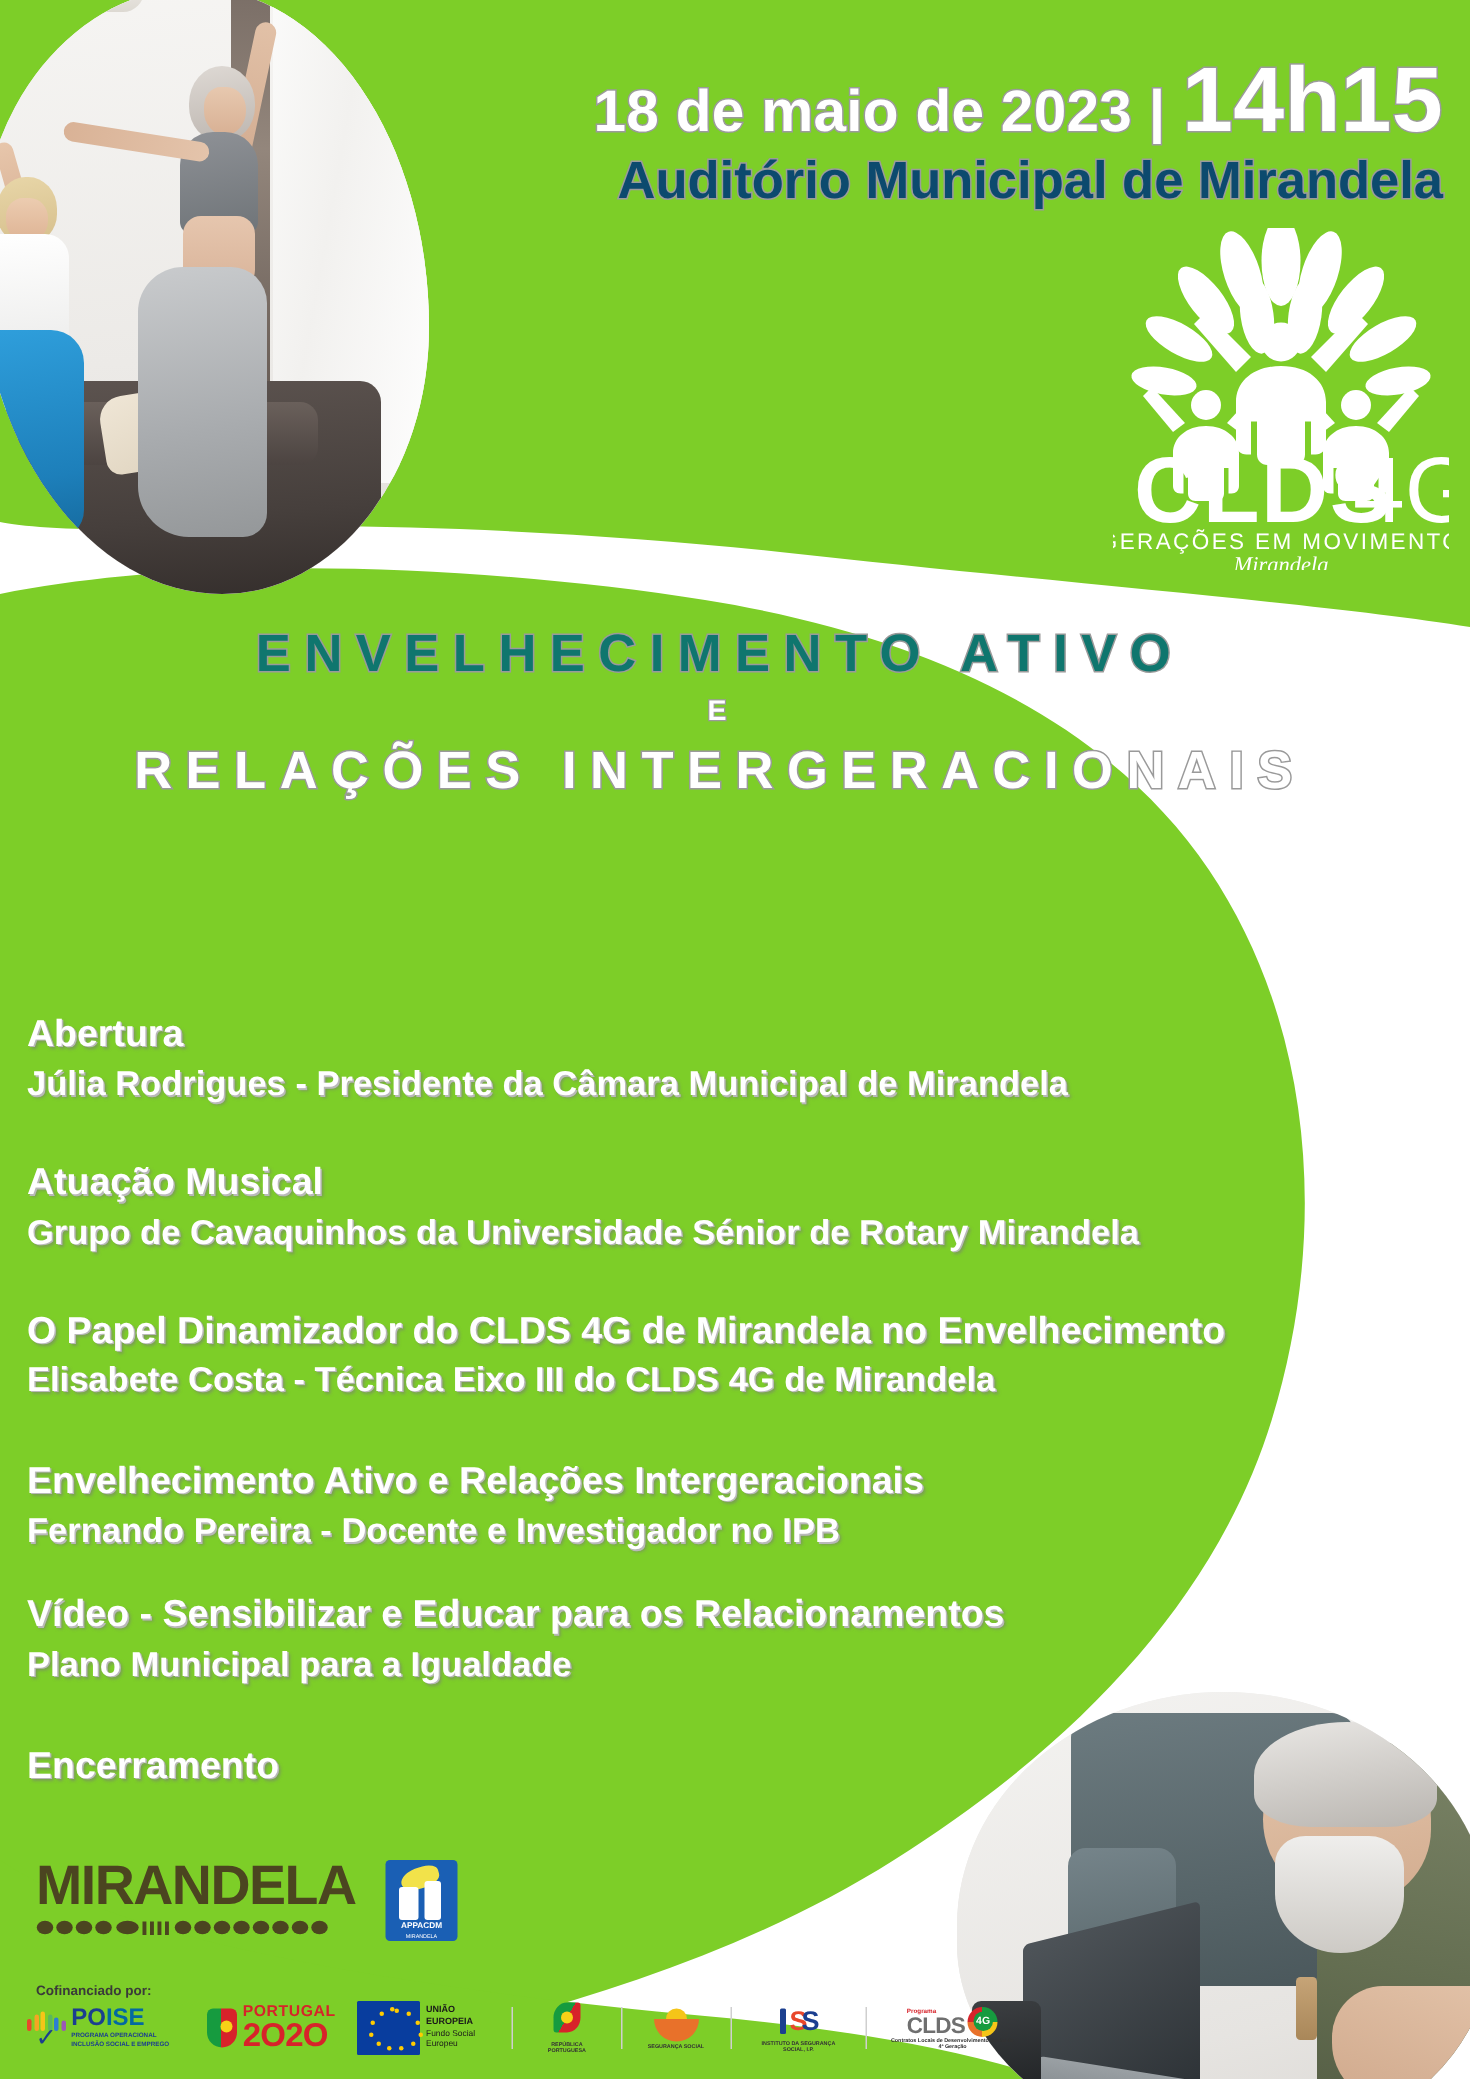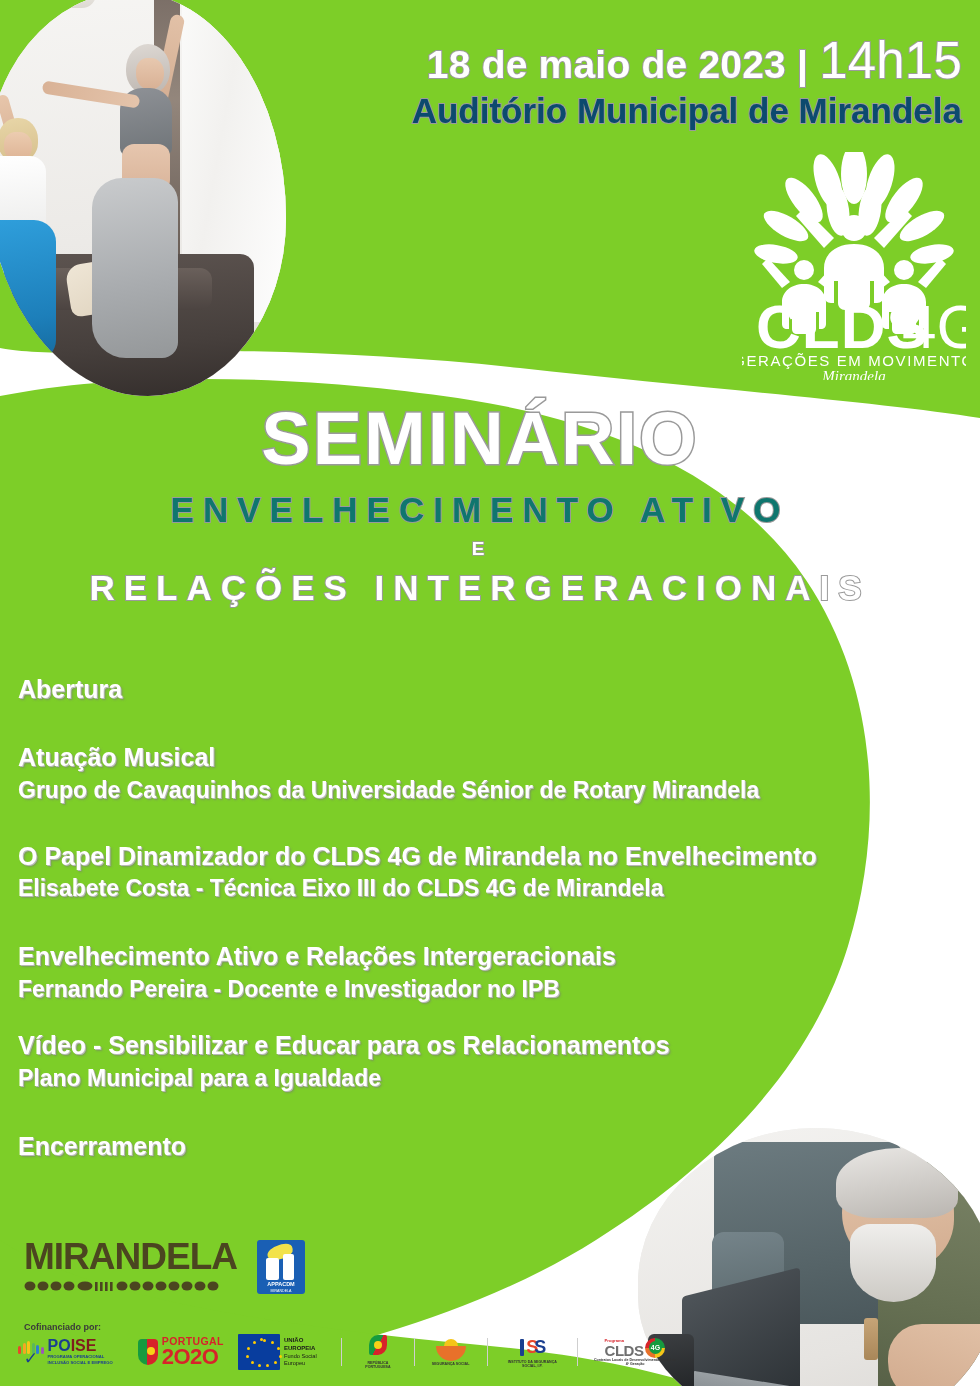--- a/index.html
+++ b/index.html
@@ -100,7 +100,7 @@
   #header{position:absolute;left:0;top:34px;width:962px;text-align:right;}
   .hdr-line1{font-size:39px;font-weight:bold;color:#ffffff;letter-spacing:.2px;line-height:1.05;
     -webkit-text-stroke:2px #9b9b9b;paint-order:stroke fill;}
-  .hdr-time{font-size:51px;font-weight:normal;}
+  .hdr-time{font-size:61px;font-weight:bold;}
   .hdr-line2{font-size:35px;font-weight:bold;color:#0c4a6e;line-height:1.2;margin-top:2px;
     -webkit-text-stroke:2px #9b9b9b;paint-order:stroke fill;}
   .sep{font-weight:bold;}

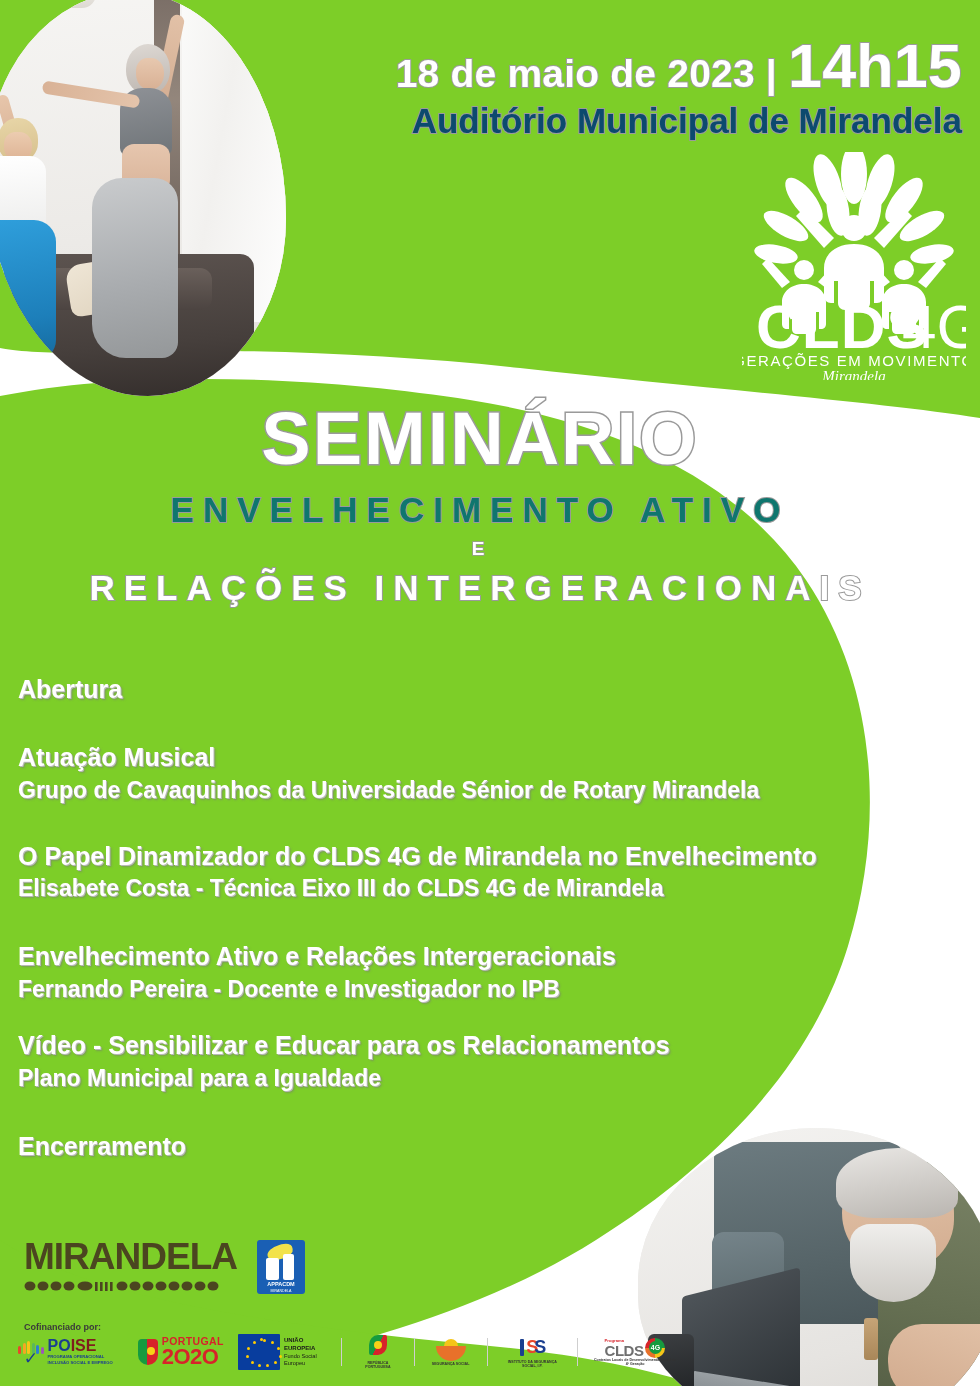--- a/index.html
+++ b/index.html
@@ -301,7 +301,6 @@
   </div>
 
   <div id="titles">
-    <div class="t-seminario">SEMINÁRIO</div>
     <div class="t-sub1">ENVELHECIMENTO ATIVO</div>
     <div class="t-e">E</div>
     <div class="t-sub2">RELAÇÕES INTERGERACIONAIS</div>

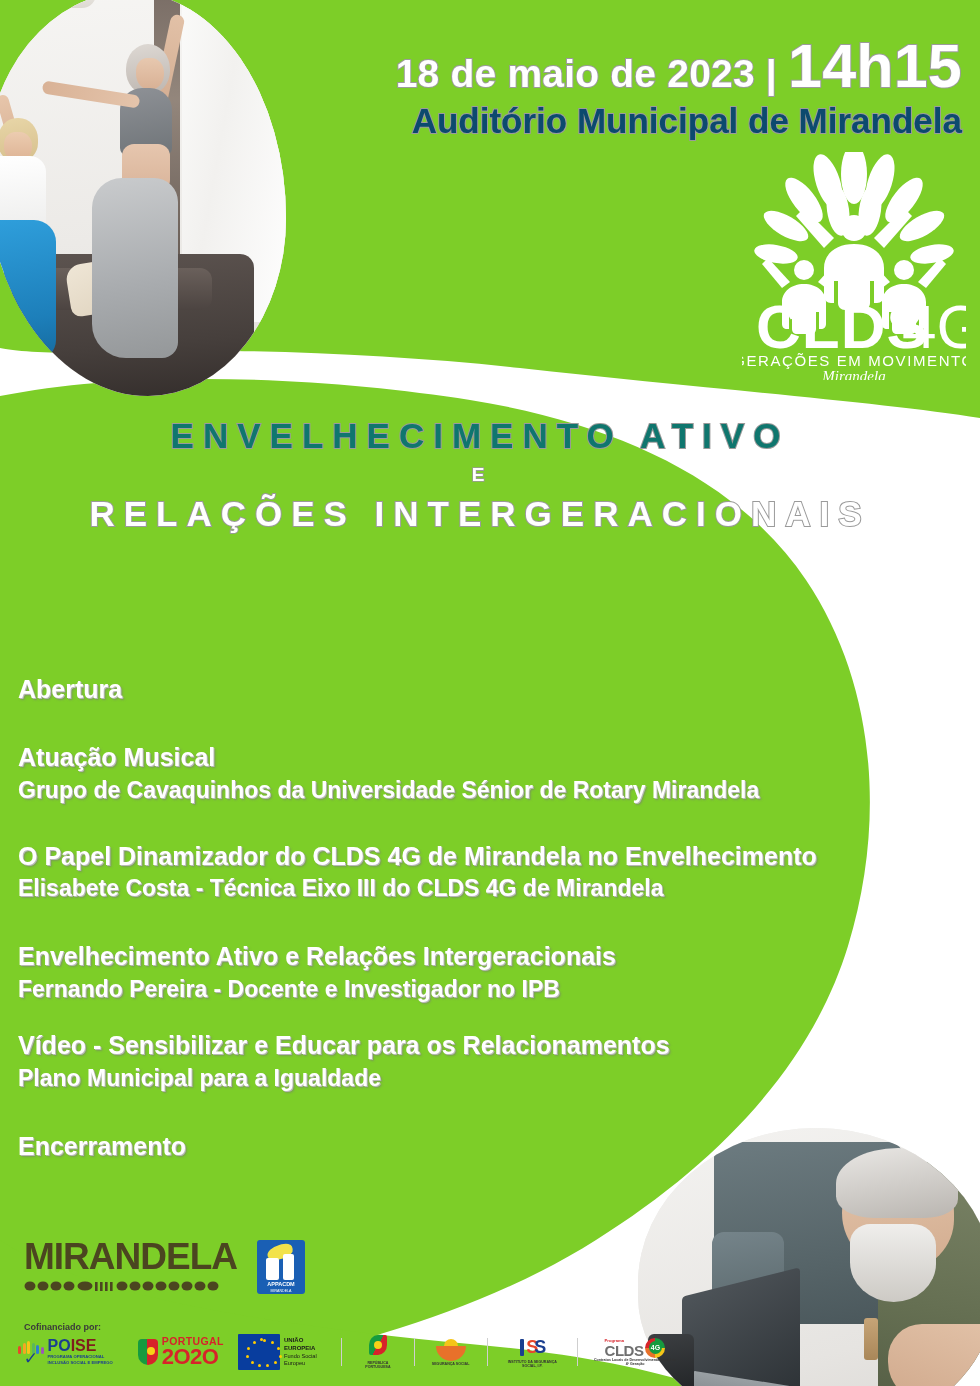--- a/index.html
+++ b/index.html
@@ -310,6 +310,7 @@
 
     <div class="prog-block">
       <div class="prog-title">Abertura</div>
+      <div class="prog-sub">Júlia Rodrigues - Presidente da Câmara Municipal de Mirandela</div>
     </div>
 
     <div class="prog-block" style="margin-top:34px;">

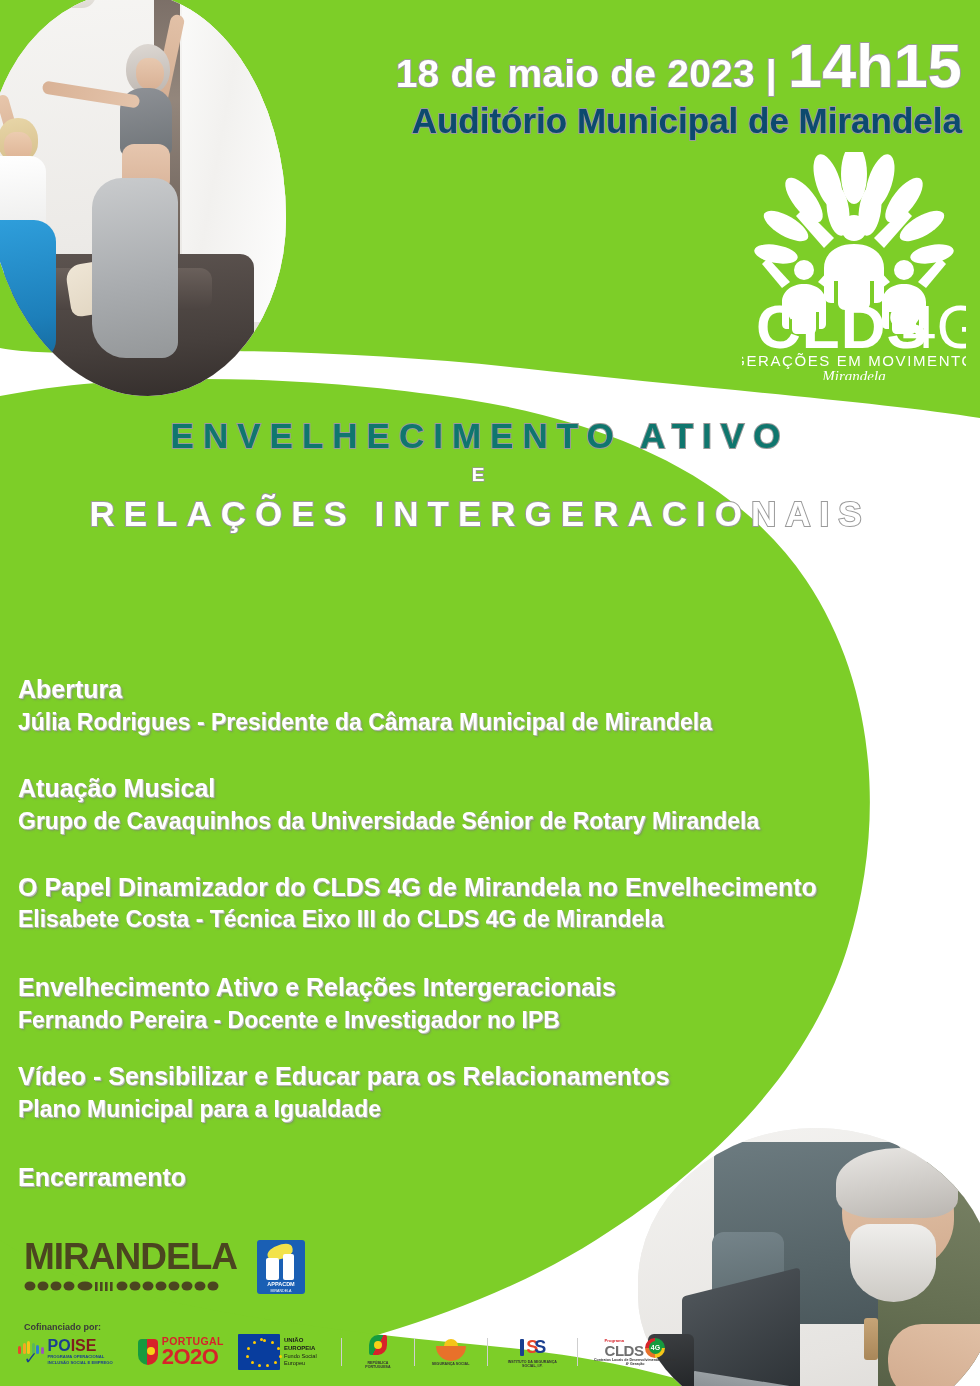--- a/index.html
+++ b/index.html
@@ -150,7 +150,7 @@
   .poise-fig{display:flex;align-items:flex-end;gap:1.5px;height:14px;}
   .poise-fig i{display:block;width:3px;border-radius:2px;}
   .poise-txt{font-size:16px;font-weight:bold;color:#1b3f8f;line-height:1;}
-  .poise-txt .ise{color:#7f1d1d;}
+  .poise-txt .ise{color:#0369a1;}
   .poise-sub{font-size:4.2px;color:#1b3f8f;font-weight:bold;line-height:1.45;}
   .poise-check{font-size:17px;color:#1b3f8f;line-height:.6;}
 

